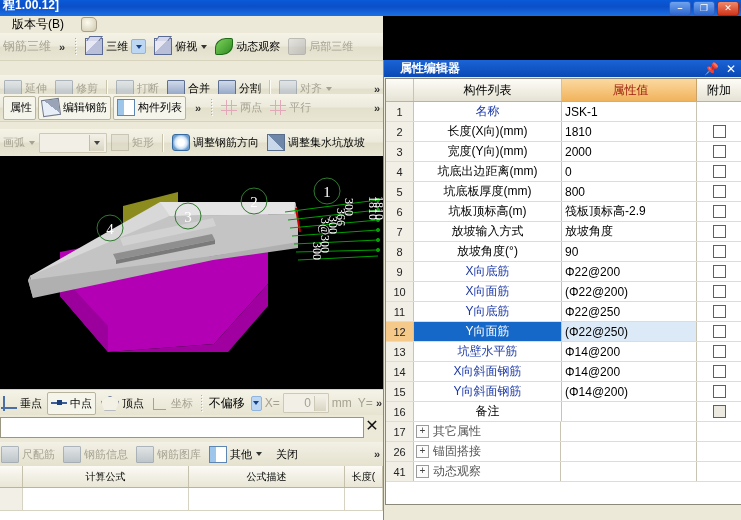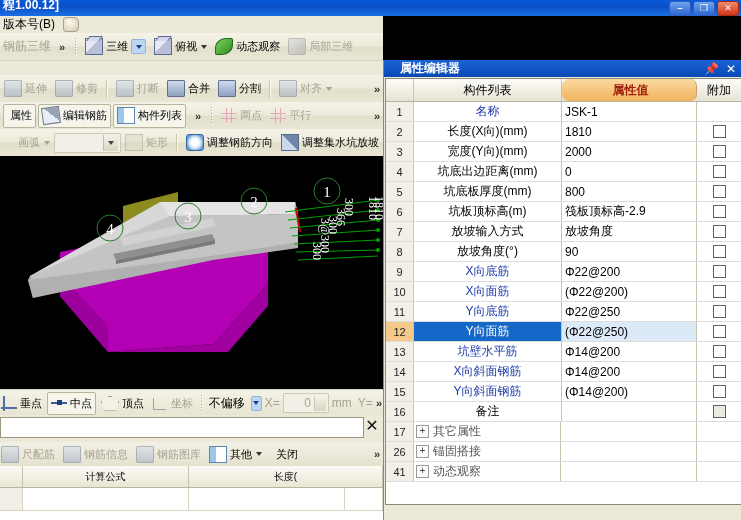--- a/index.html
+++ b/index.html
@@ -38,7 +38,7 @@
     background:#ece9d8;display:flex;align-items:center;font-size:12px;color:#000;
     border-bottom:1px solid #e0dcc8;
   }
-  .menustrip .mi{padding:0 3px;white-space:nowrap;}
+  .menustrip .mi{padding:0 12px;white-space:nowrap;}
   .menustrip .menu-ico{
     width:14px;height:13px;margin-left:5px;
     background:radial-gradient(circle at 40% 35%,#fdfbef,#cfc8ac);

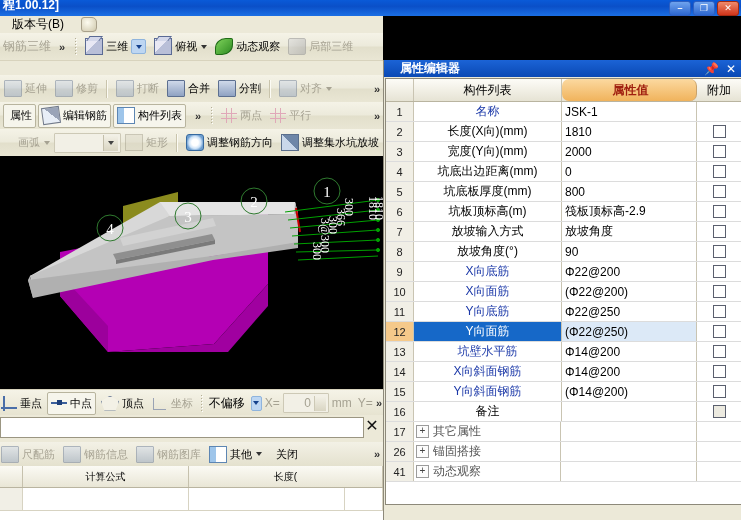--- a/index.html
+++ b/index.html
@@ -179,7 +179,7 @@
   .hdr .c-idx{background:linear-gradient(to bottom,#fdfcf7,#e6e3d4);}
   .hdr .c-name{justify-content:center;}
   .hdr .c-val{background:linear-gradient(to bottom,#fbd9a0,#f0b35c);color:#a02010;justify-content:center;
-     font-weight:bold;border-right:1px solid #c9a26a;border-radius:7px;}
+     font-weight:normal;border-right:1px solid #c9a26a;}
   .hdr .c-att{background:linear-gradient(to bottom,#fdfcf7,#e6e3d4);}
   .blue{color:#1b38a8;}
   .cbx{width:11px;height:11px;border:1px solid #5a5f6e;background:#fff;}

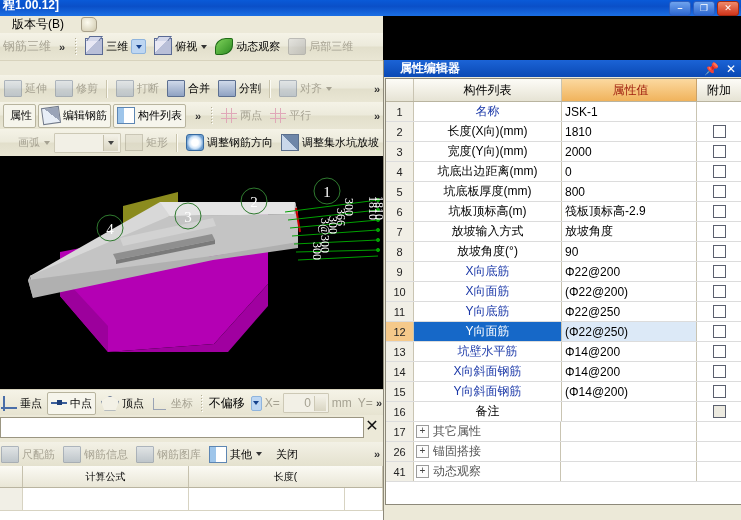--- a/index.html
+++ b/index.html
@@ -53,7 +53,7 @@
   }
   .tbrow.r1{top:17px;}
   .tbrow.r2{top:59px;}
-  .tbrow.r3{top:86px;}
+  .tbrow.r3{top:78px;}
   .tbrow.r4{top:113px;}
 
   .tbitem{display:flex;align-items:center;height:22px;padding:0 3px;margin:0 1px;color:#000;}

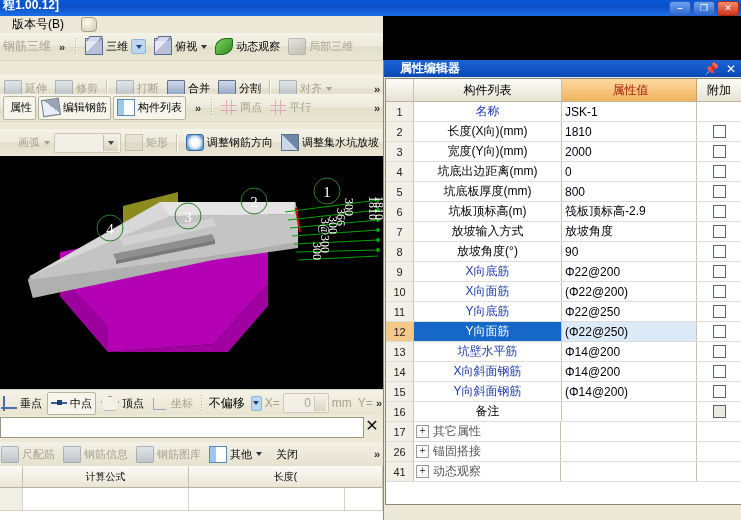--- a/index.html
+++ b/index.html
@@ -304,7 +304,7 @@
     </div>
 
     <div class="tbrow r4">
-      <span class="tbitem dis" style="padding-left:17px">
+      <span class="tbitem dis" style="padding-left:2px">
         <span class="lbl" style="margin-left:0">画弧</span>
         <span class="caret dis"></span>
       </span>

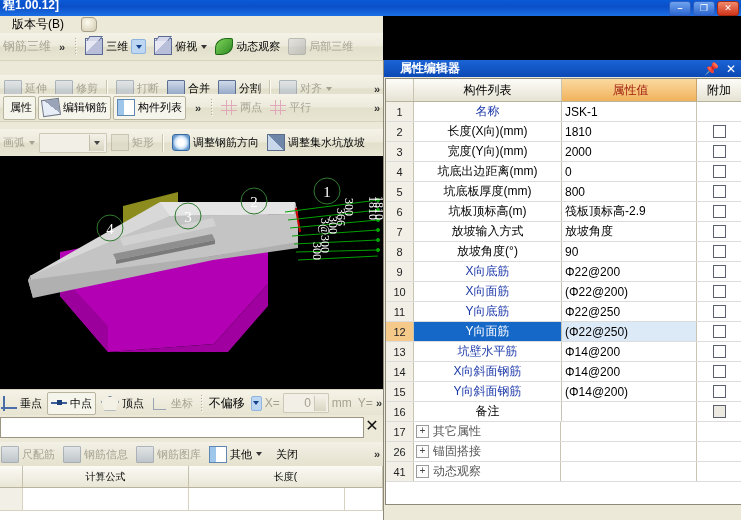--- a/index.html
+++ b/index.html
@@ -470,6 +470,7 @@
       <div class="fhead">
         <span class="fh" style="width:22px;flex:0 0 22px"></span>
         <span class="fh" style="width:165px;flex:0 0 165px">计算公式</span>
+        <span class="fh" style="width:155px;flex:0 0 155px">公式描述</span>
         <span class="fh" style="flex:1 1 auto">长度(</span>
       </div>
       <div class="frow">

